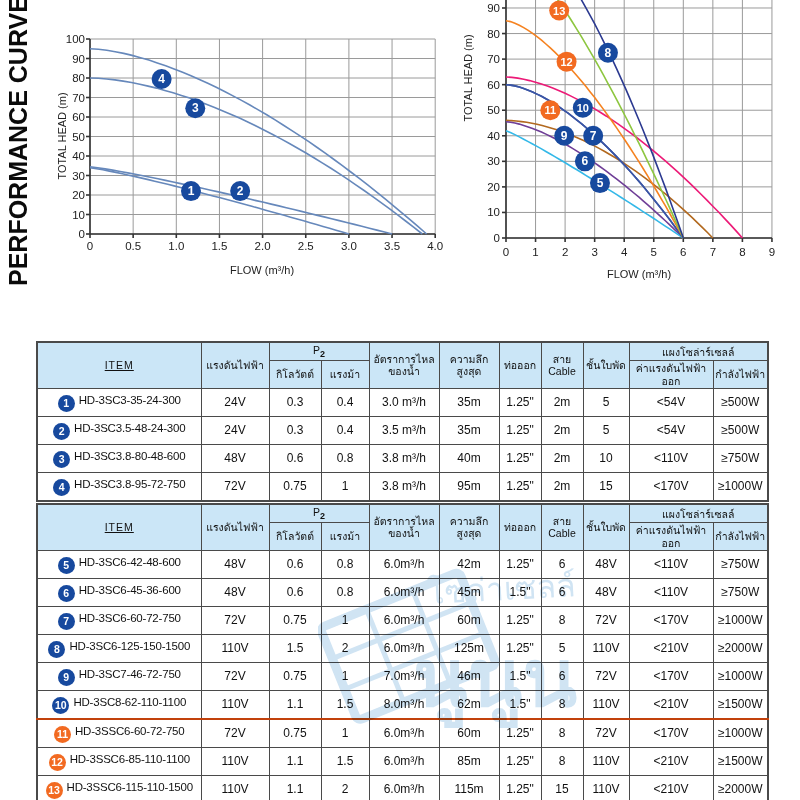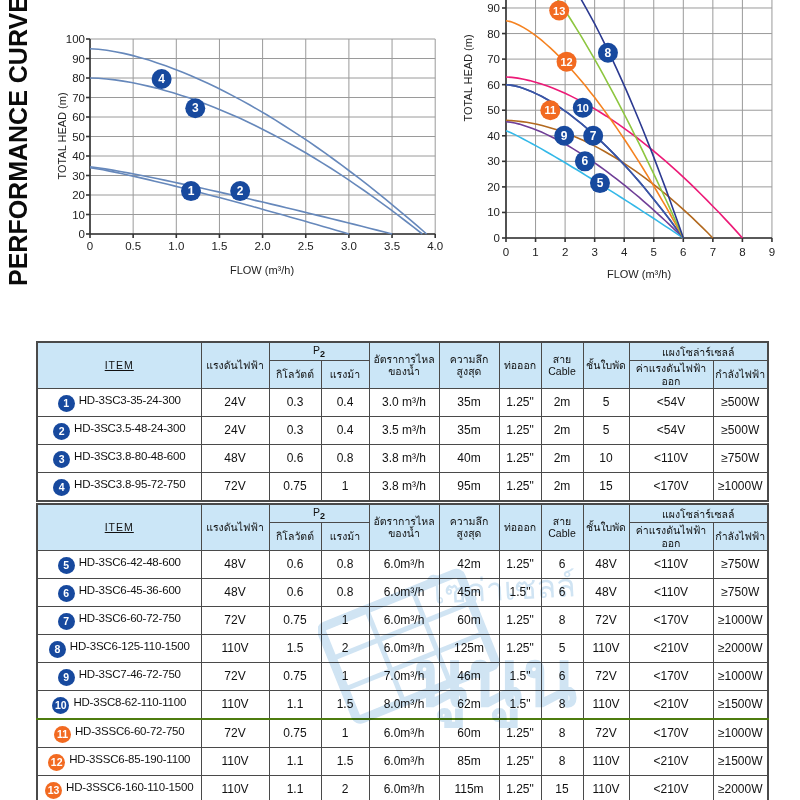--- a/index.html
+++ b/index.html
@@ -436,7 +436,7 @@
         <td>≥1000W</td>
       </tr>
       <tr>
-        <td class="item-cell"><span class="badge">8</span><span class="model">HD-3SC6-125-110-1500</span></td>
+        <td class="item-cell"><span class="badge">8</span><span class="model">HD-3SC6-125-150-1500</span></td>
         <td>110V</td>
         <td>1.5</td>
         <td>2</td>

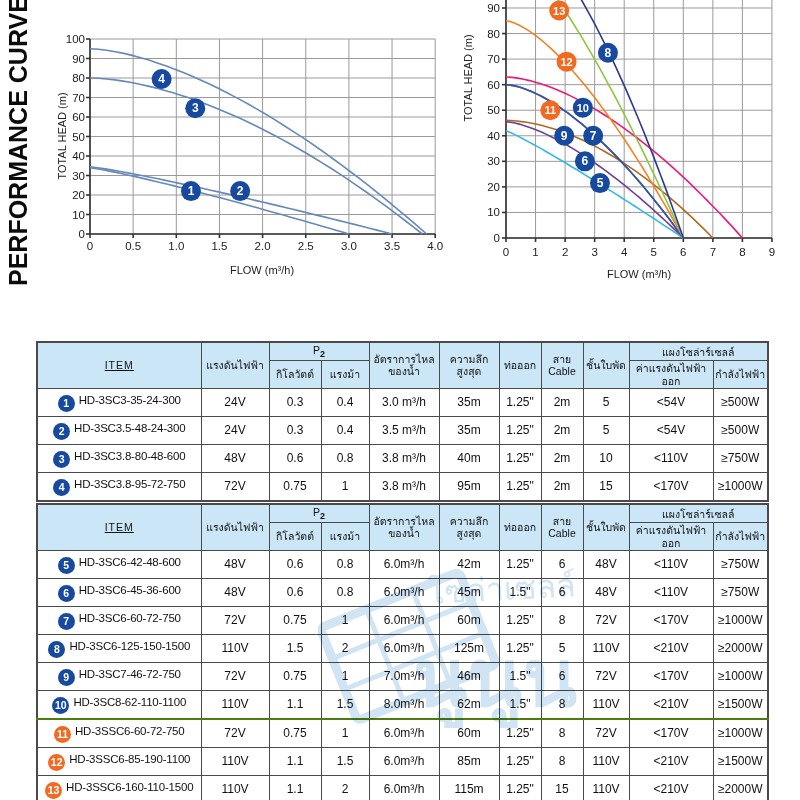--- a/index.html
+++ b/index.html
@@ -43,7 +43,7 @@
   }
   .badge.orange{background:#f26a21;}
   .model{font-size:11.5px;letter-spacing:-0.2px;}
-  tr.divider td{border-bottom:2px solid #4d7c0f;}
+  tr.divider td{border-bottom:2px solid #c2410c;}
 
   
   #watermark{

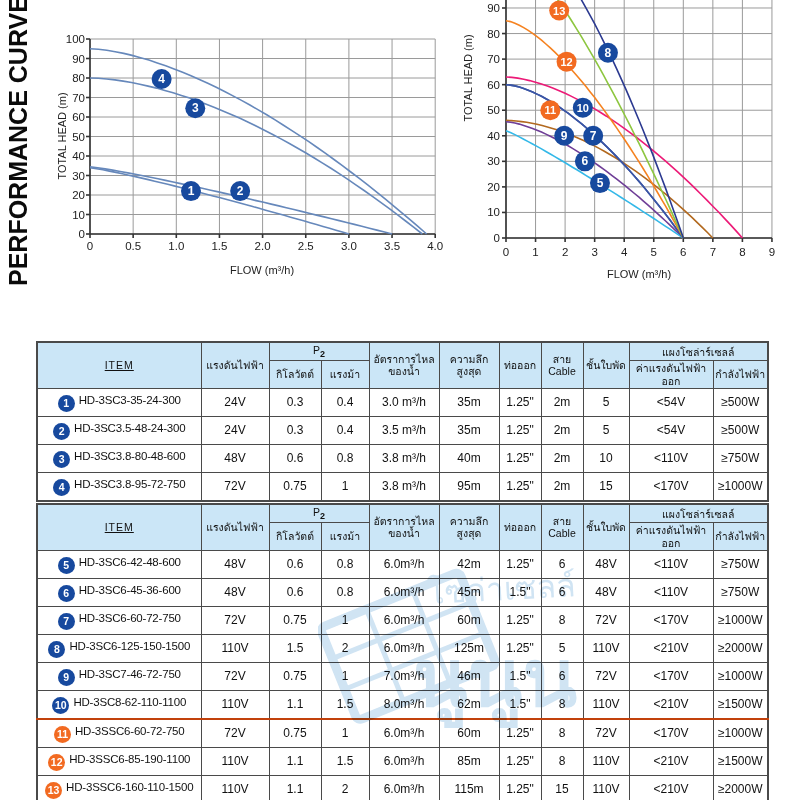--- a/index.html
+++ b/index.html
@@ -488,7 +488,7 @@
         <td>≥1000W</td>
       </tr>
       <tr>
-        <td class="item-cell"><span class="badge orange">12</span><span class="model">HD-3SSC6-85-190-1100</span></td>
+        <td class="item-cell"><span class="badge orange">12</span><span class="model">HD-3SSC6-85-110-1100</span></td>
         <td>110V</td>
         <td>1.1</td>
         <td>1.5</td>

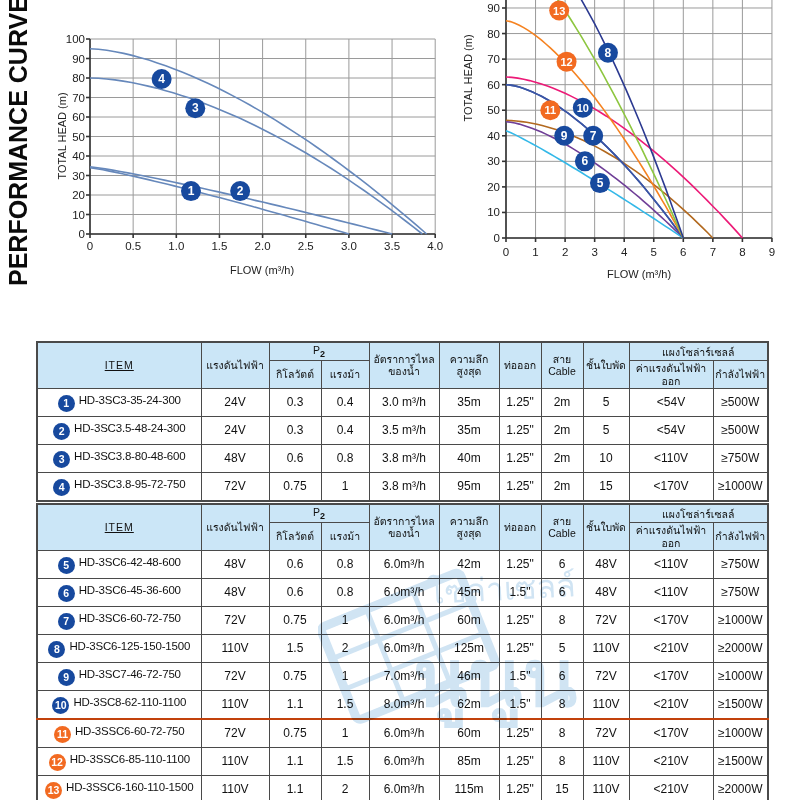--- a/index.html
+++ b/index.html
@@ -501,7 +501,7 @@
         <td>≥1500W</td>
       </tr>
       <tr>
-        <td class="item-cell"><span class="badge orange">13</span><span class="model">HD-3SSC6-160-110-1500</span></td>
+        <td class="item-cell"><span class="badge orange">13</span><span class="model">HD-3SSC6-115-110-1500</span></td>
         <td>110V</td>
         <td>1.1</td>
         <td>2</td>

